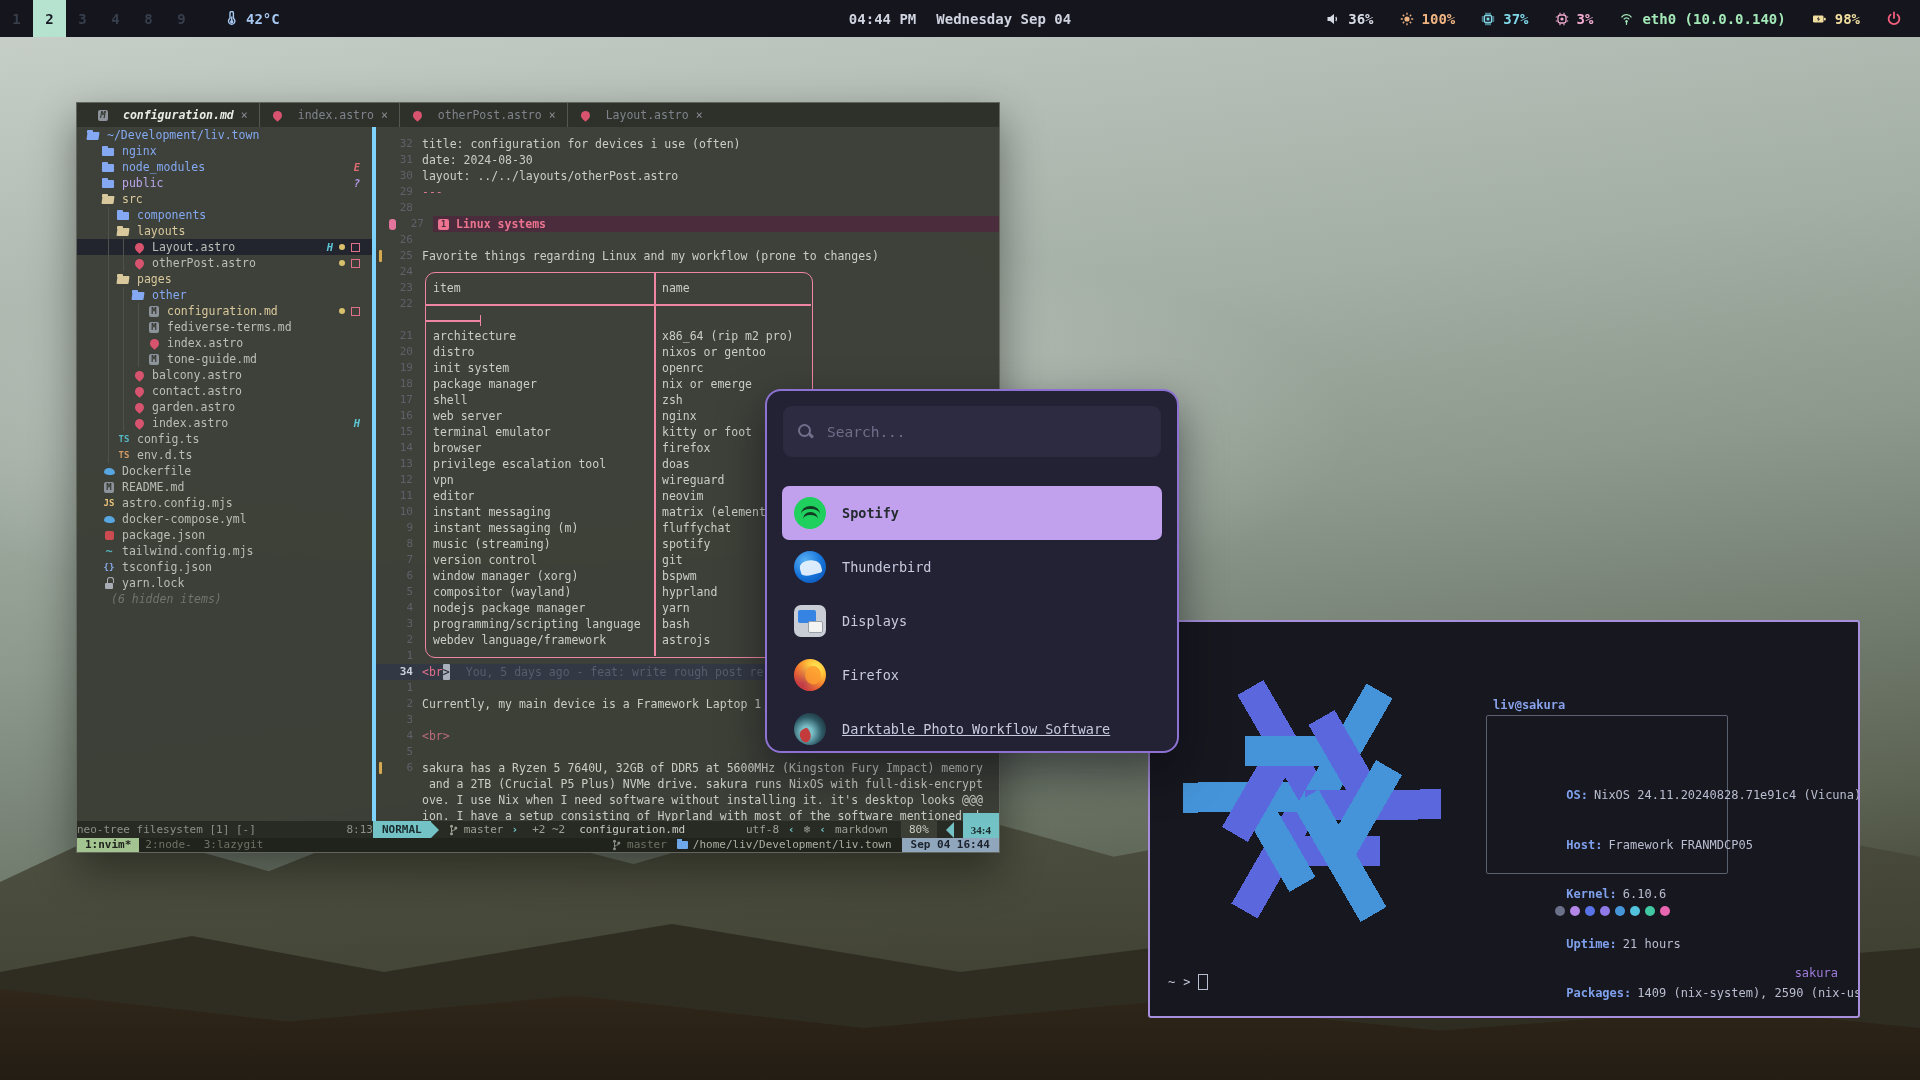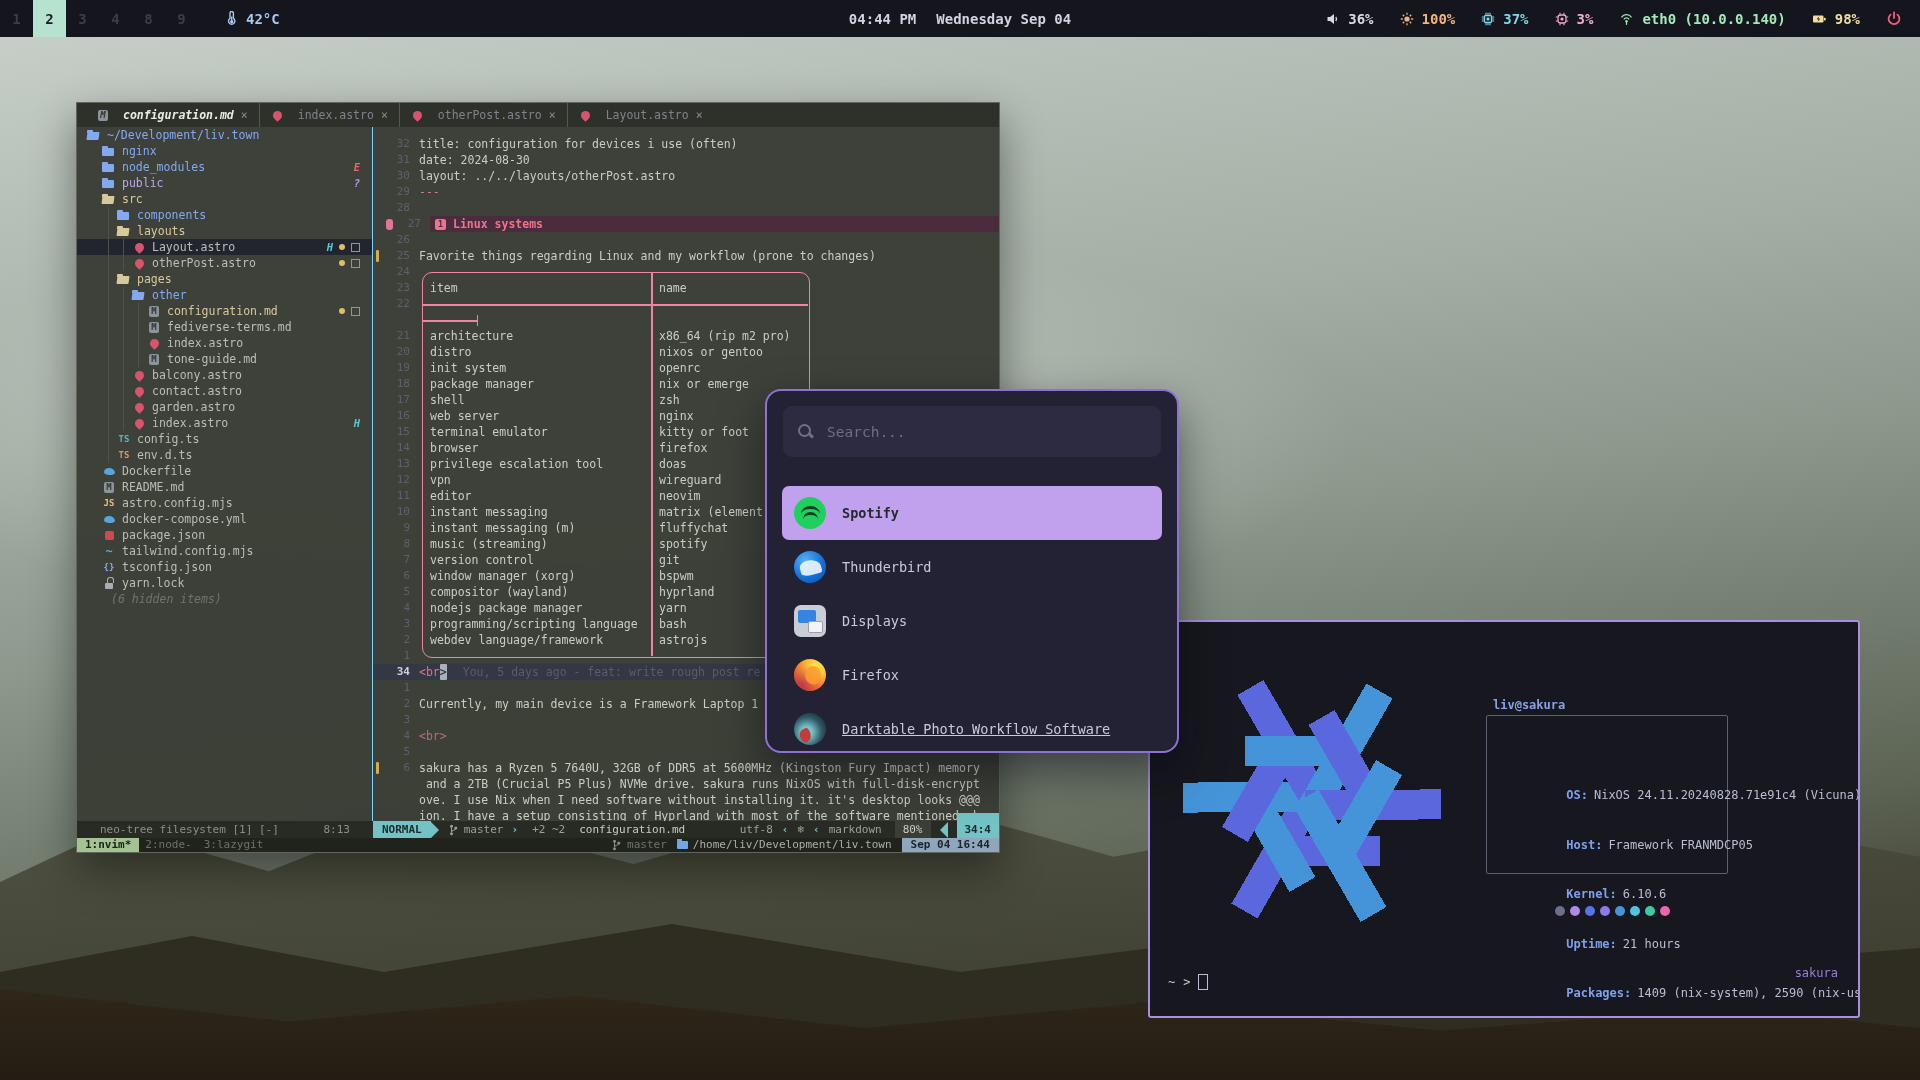--- a/index.html
+++ b/index.html
@@ -73,7 +73,7 @@
   .dotb{width:6px;height:6px;border-radius:50%;background:#d9c06c;}
   .sqb{width:7px;height:7px;border:1.2px solid #e0708a;}
   
-  .editor{position:absolute;left:295px;top:24px;right:0;bottom:31px;overflow:hidden;border-left:1px solid #7dd3fc;}
+  .editor{position:absolute;left:295px;top:24px;right:0;bottom:31px;overflow:hidden;border-left:4px solid #7dd3fc;}
   .lines{position:absolute;left:0;top:9px;right:0;}
   .line{display:flex;height:16px;align-items:center;}
   .sign{width:11px;flex:none;position:relative;height:16px;}

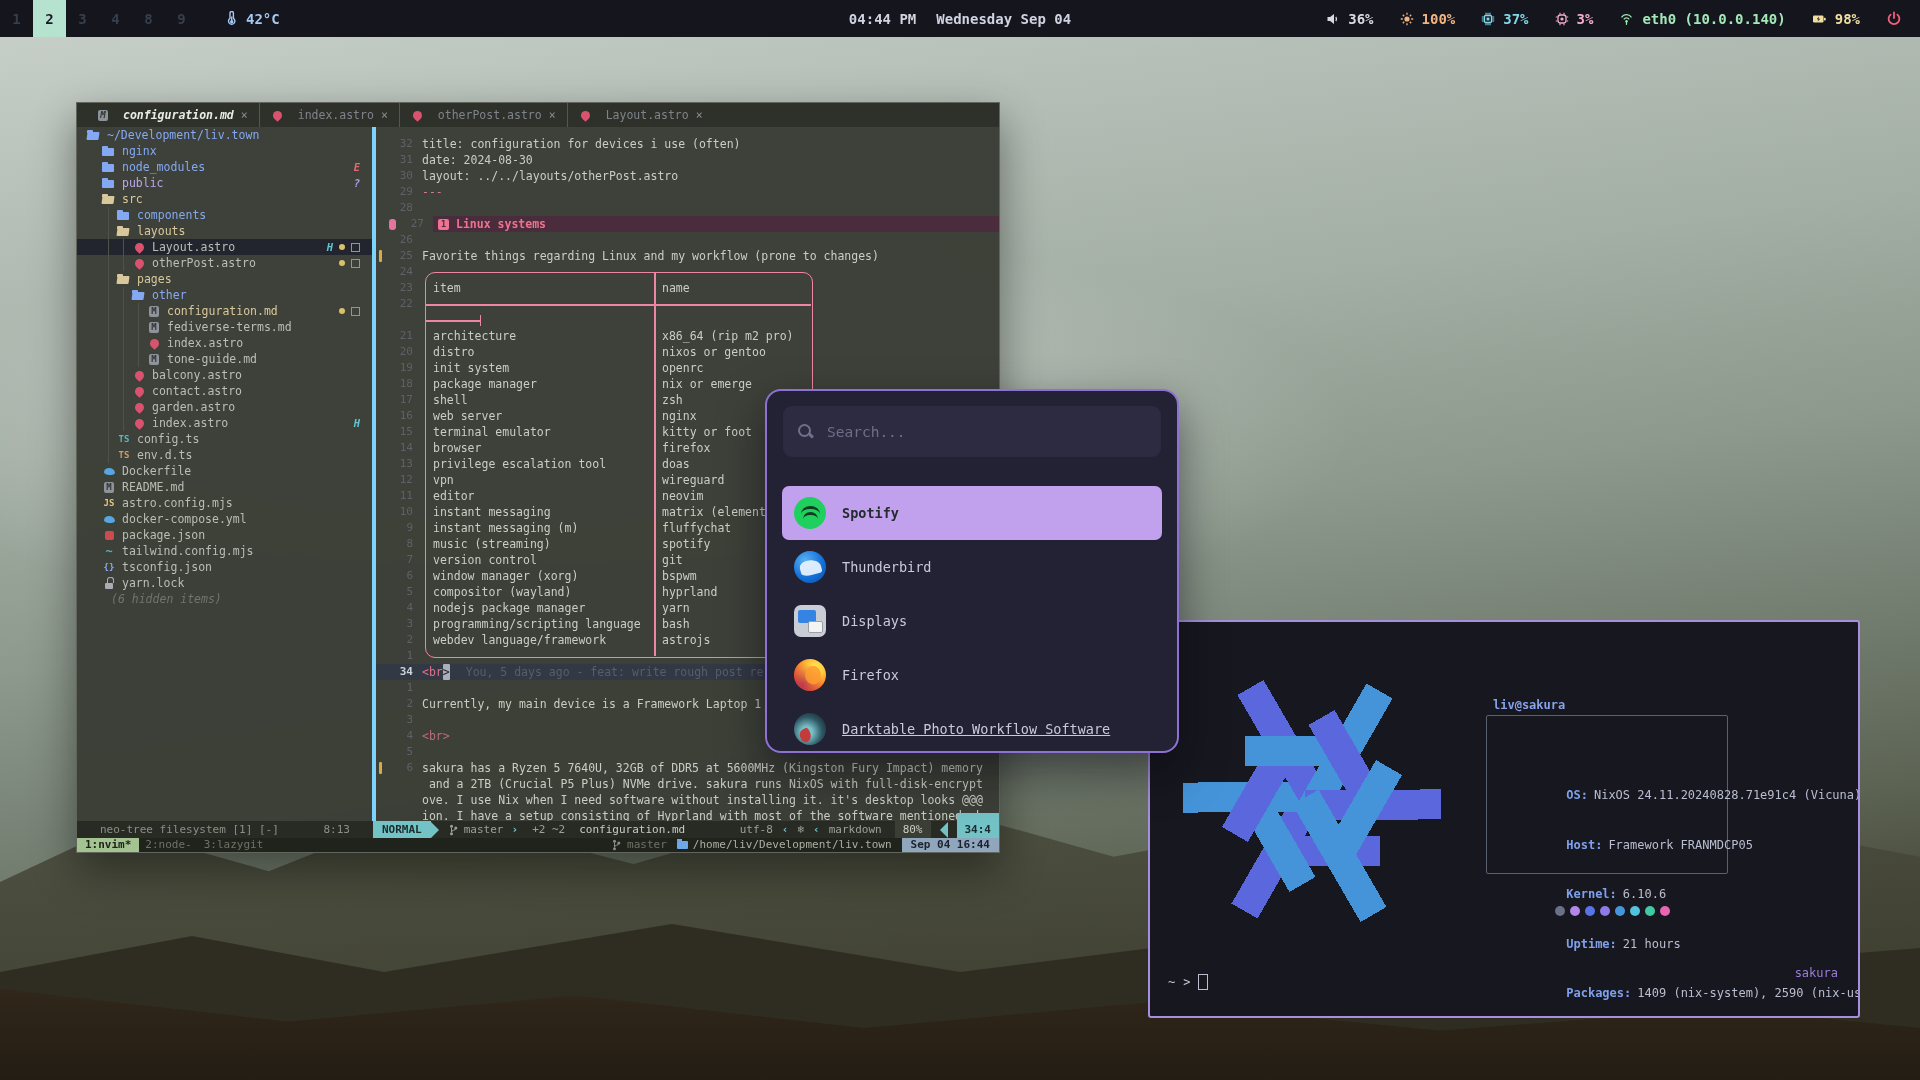--- a/index.html
+++ b/index.html
@@ -100,7 +100,7 @@
   
   .statusline{position:absolute;left:0;bottom:14px;right:0;height:17px;background:#282b24;
     display:flex;align-items:center;font-size:11px;color:#9aa195;}
-  .ntstatus{width:296px;flex:none;display:flex;justify-content:space-between;padding:0 23px;box-sizing:border-box;color:#8a9086;}
+  .ntstatus{width:296px;flex:none;display:flex;justify-content:space-between;padding:0 0;box-sizing:border-box;color:#8a9086;}
   .mode{background:#72c2c6;color:#1b2a2b;font-weight:bold;padding:0 9px;height:100%;display:flex;align-items:center;}
   .pl-r{width:0;height:0;border-left:8px solid #72c2c6;border-top:8.5px solid transparent;border-bottom:8.5px solid transparent;}
   .pl-l{width:0;height:0;border-right:8px solid #72c2c6;border-top:8.5px solid transparent;border-bottom:8.5px solid transparent;}

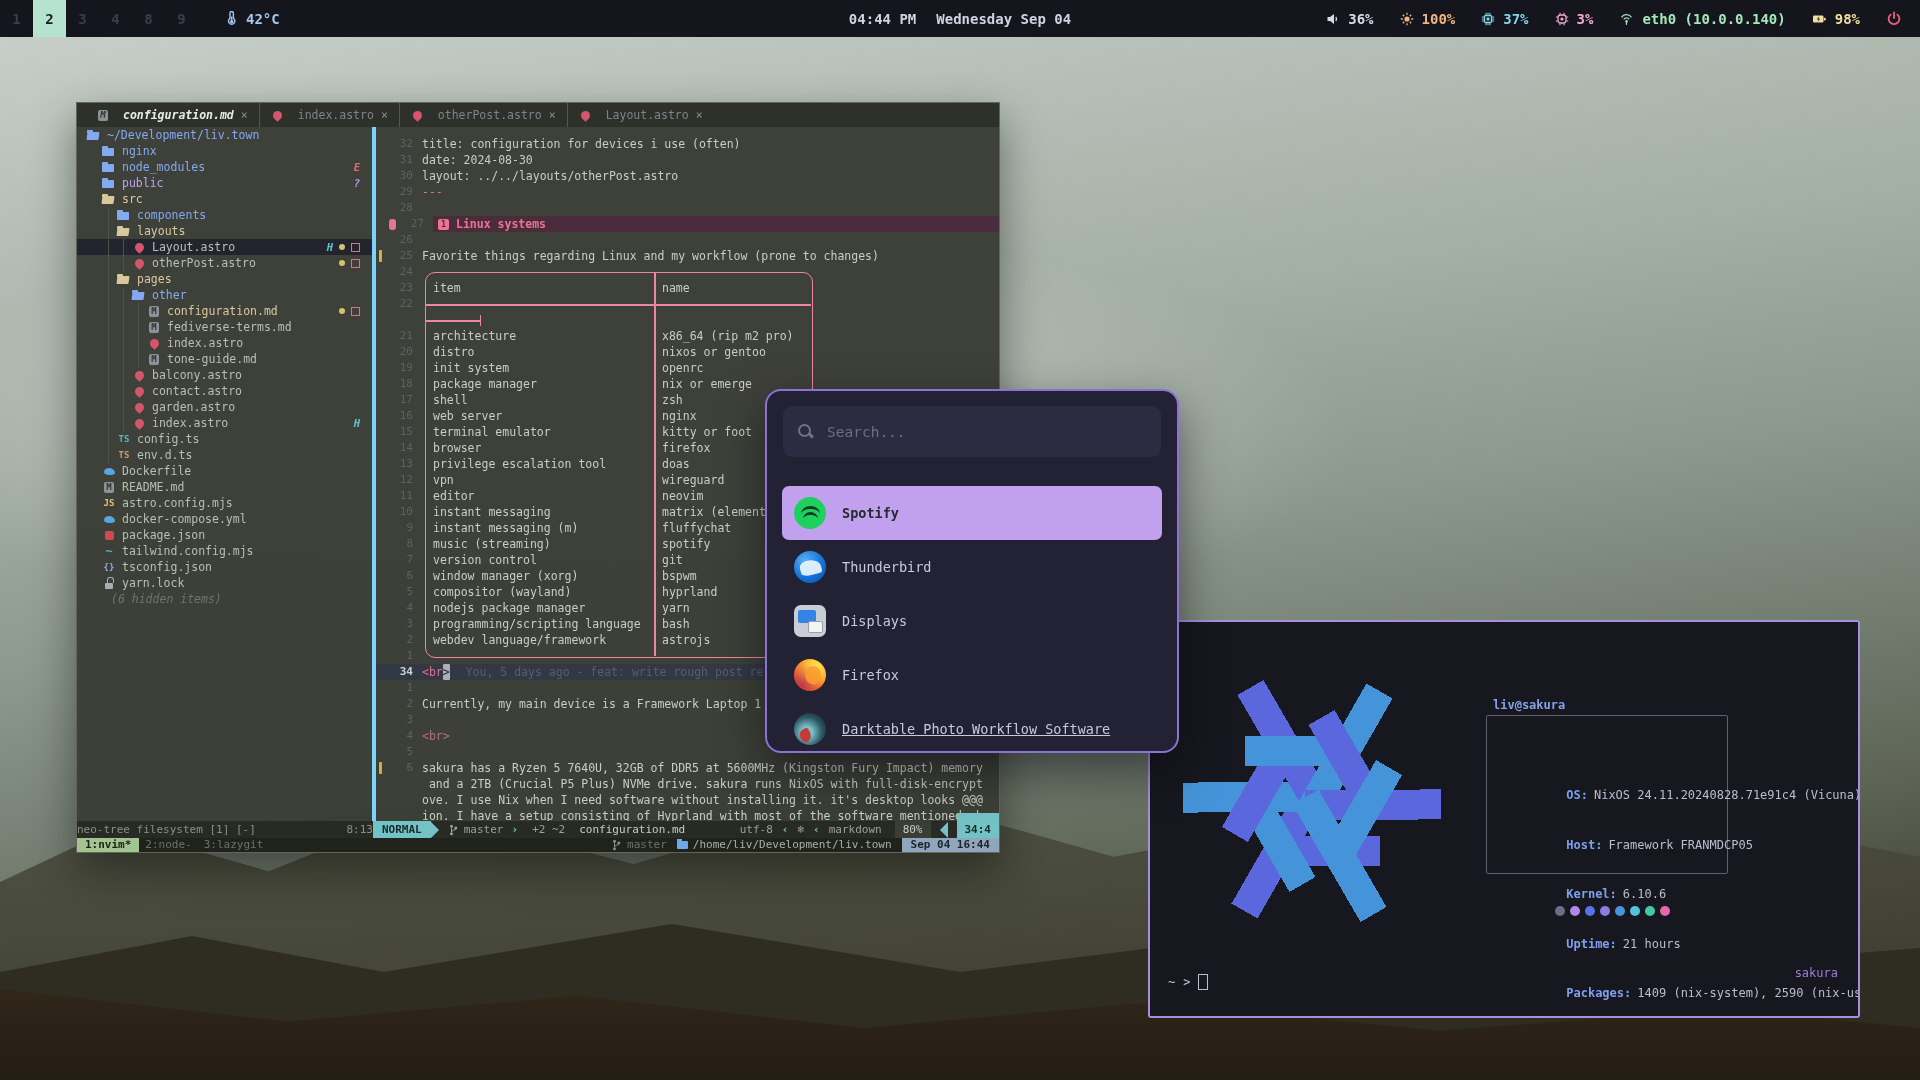--- a/index.html
+++ b/index.html
@@ -109,7 +109,7 @@
   .sl-file{color:#c8cdc5;margin-left:14px;}
   .sl-right{margin-left:auto;display:flex;align-items:center;gap:9px;height:100%;}
   .pct{background:#3a3e35;color:#c8cdc5;padding:0 8px;height:100%;display:flex;align-items:center;margin-left:4px;}
-  .pos{background:#72c2c6;color:#1b2a2b;font-weight:bold;padding:8px 8px;height:100%;display:flex;align-items:center;}
+  .pos{background:#72c2c6;color:#1b2a2b;font-weight:bold;padding:8px 8px;height:100%;display:flex;align-items:center;font-family:Liberation Serif, serif;}
   
   .tmux{position:absolute;left:0;bottom:0;right:0;height:14px;background:#20231c;display:flex;align-items:center;font-size:11px;color:#6d7366;}
   .sess{padding:0 6px;height:100%;display:flex;align-items:center;}

